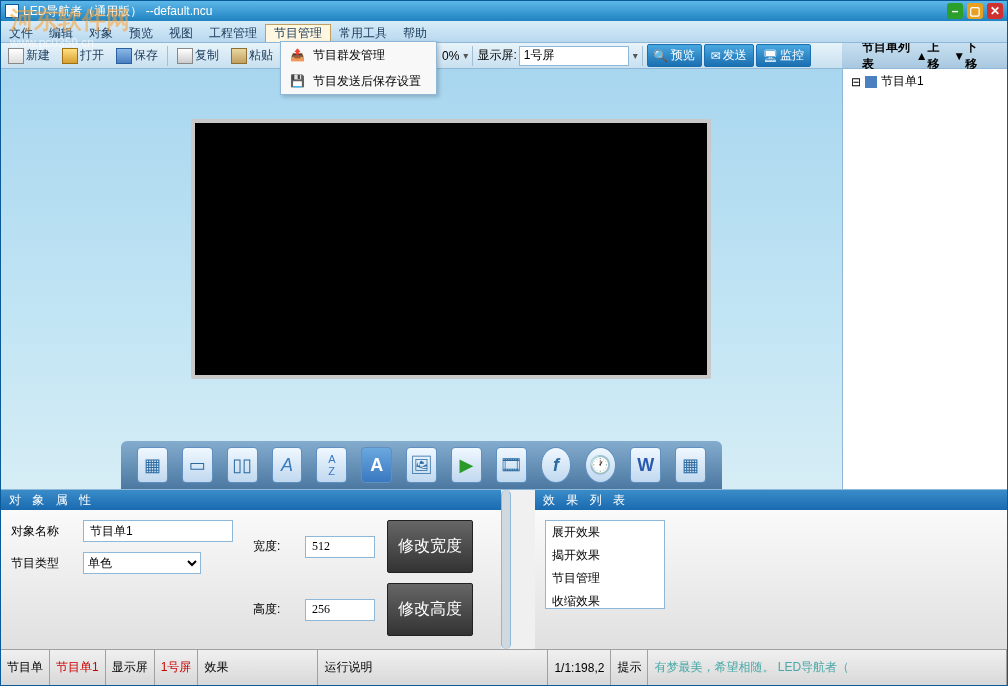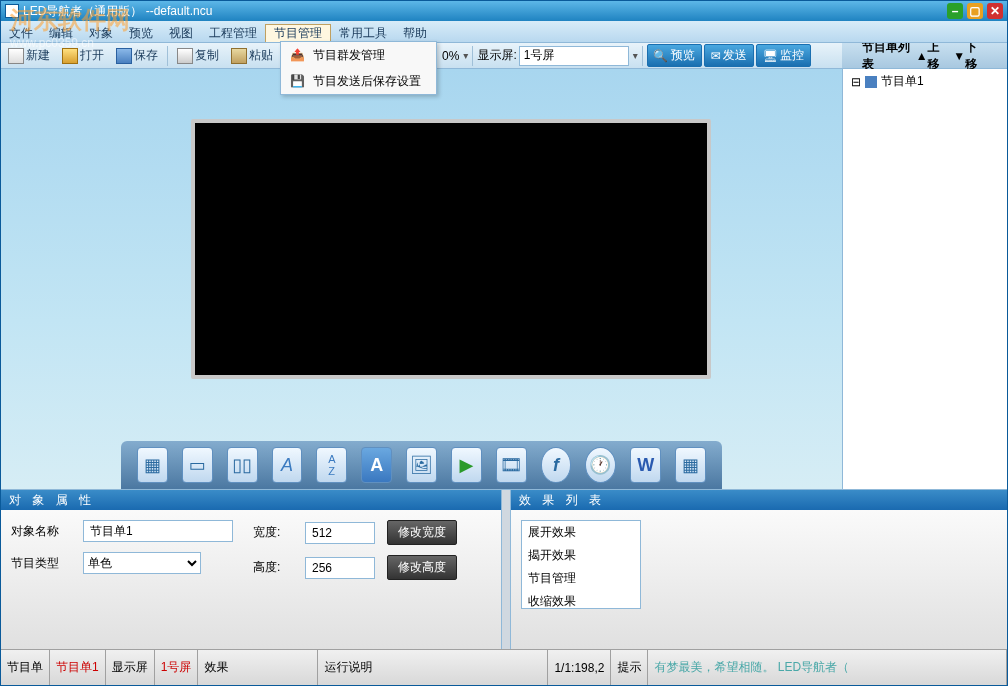--- a/index.html
+++ b/index.html
@@ -53,7 +53,7 @@
 
 
 .prop-section { height: 160px; background: #f0f0f0; border-top: 1px solid #8fb8d8; display: flex; }
-.prop-left, .prop-mid, .prop-right { display: flex; flex-direction: column; }
+.prop-left, .prop-mid, .prop-right { display: flex; flex-direction: column; border-radius: 16px; }
 .prop-left { width: 500px; }
 .prop-mid { width: 10px; background: #d0d8e0; border-left: 1px solid #8fb8d8; border-right: 1px solid #8fb8d8; }
 .prop-right { flex: 1; }

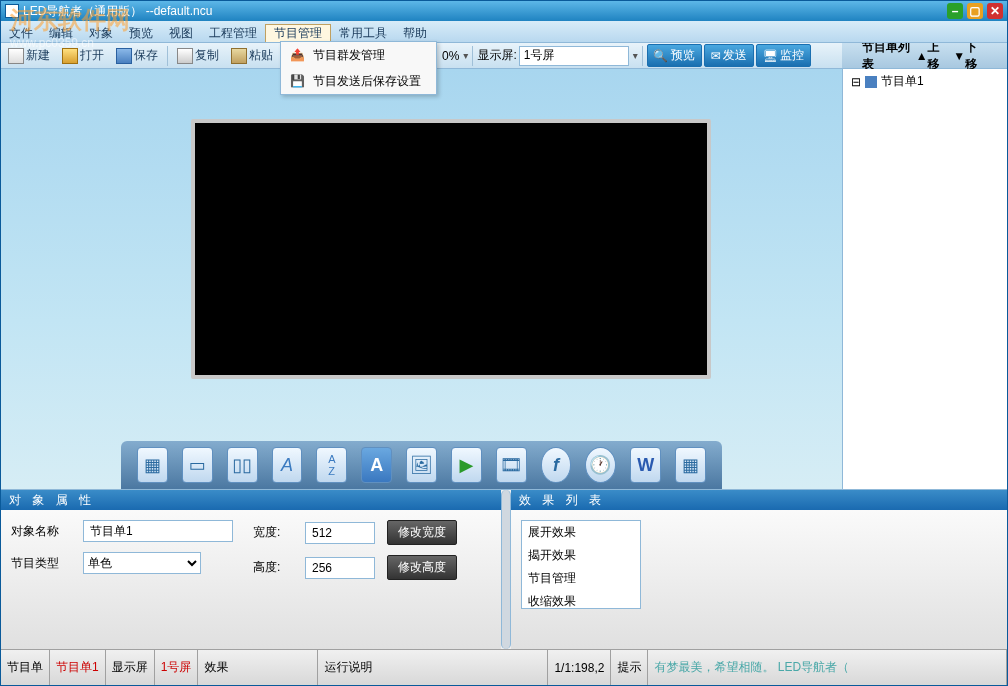--- a/index.html
+++ b/index.html
@@ -56,7 +56,7 @@
 .prop-left, .prop-mid, .prop-right { display: flex; flex-direction: column; border-radius: 16px; }
 .prop-left { width: 500px; }
 .prop-mid { width: 10px; background: #d0d8e0; border-left: 1px solid #8fb8d8; border-right: 1px solid #8fb8d8; }
-.prop-right { flex: 1; }
+.prop-right { flex: 1; padding-left: 24px; }
 .panel-hdr { height: 20px; background: linear-gradient(to bottom, #3a8cc8, #1a6ab0); color: #fff; padding: 0 8px; display: flex; align-items: center; font-size: 12px; letter-spacing: 4px; }
 .prop-body { flex: 1; background: linear-gradient(to bottom, #fafafa, #e0e0e0); padding: 10px; display: flex; gap: 20px; }
 .prop-col { display: flex; flex-direction: column; gap: 10px; }

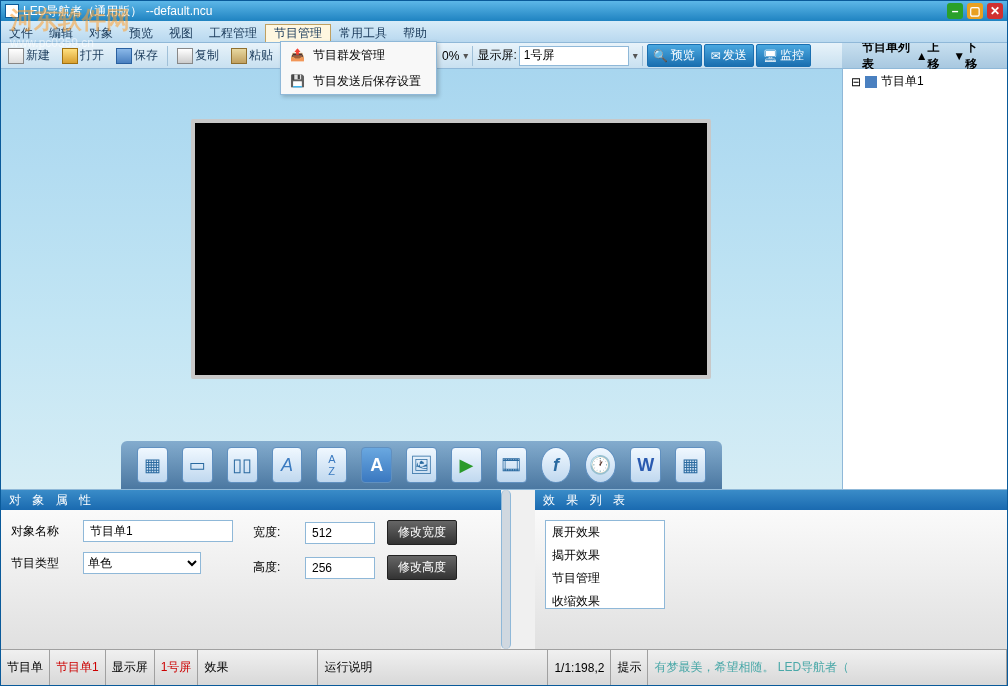--- a/index.html
+++ b/index.html
@@ -63,7 +63,7 @@
 .prop-row { display: flex; align-items: center; gap: 12px; }
 .prop-label { width: 60px; font-size: 12px; }
 .prop-input { height: 22px; border: 1px solid #8fb8d8; background: #fff; padding: 0 6px; font-size: 12px; width: 150px; }
-.prop-input.small { width: 70px; }
+.prop-input.small { width: 70px; font-family: Liberation Serif, serif; }
 .prop-select { height: 22px; border: 1px solid #8fb8d8; background: #fff; font-size: 12px; width: 118px; }
 .darkbtn { background: linear-gradient(to bottom, #666, #333); color: #fff; border: 1px solid #222; padding: 3px 10px; cursor: pointer; font-size: 12px; border-radius: 2px; }
 

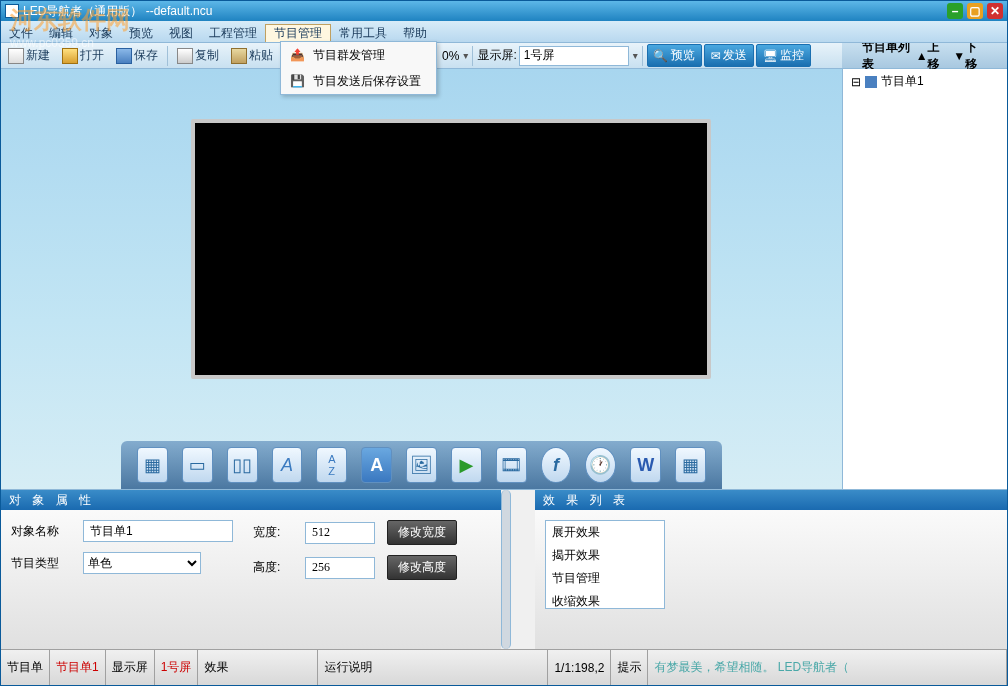--- a/index.html
+++ b/index.html
@@ -65,7 +65,7 @@
 .prop-input { height: 22px; border: 1px solid #8fb8d8; background: #fff; padding: 0 6px; font-size: 12px; width: 150px; }
 .prop-input.small { width: 70px; font-family: Liberation Serif, serif; }
 .prop-select { height: 22px; border: 1px solid #8fb8d8; background: #fff; font-size: 12px; width: 118px; }
-.darkbtn { background: linear-gradient(to bottom, #666, #333); color: #fff; border: 1px solid #222; padding: 3px 10px; cursor: pointer; font-size: 12px; border-radius: 2px; }
+.darkbtn { background: linear-gradient(to bottom, #666, #333); color: #fff; border: 1px solid #222; padding: 15px 10px; cursor: pointer; font-size: 16px; border-radius: 2px; }
 
 .effect-list { width: 120px; height: 89px; border: 1px solid #8fb8d8; background: #fff; overflow-y: scroll; font-size: 12px; }
 .effect-item { padding: 3px 6px; cursor: pointer; }

